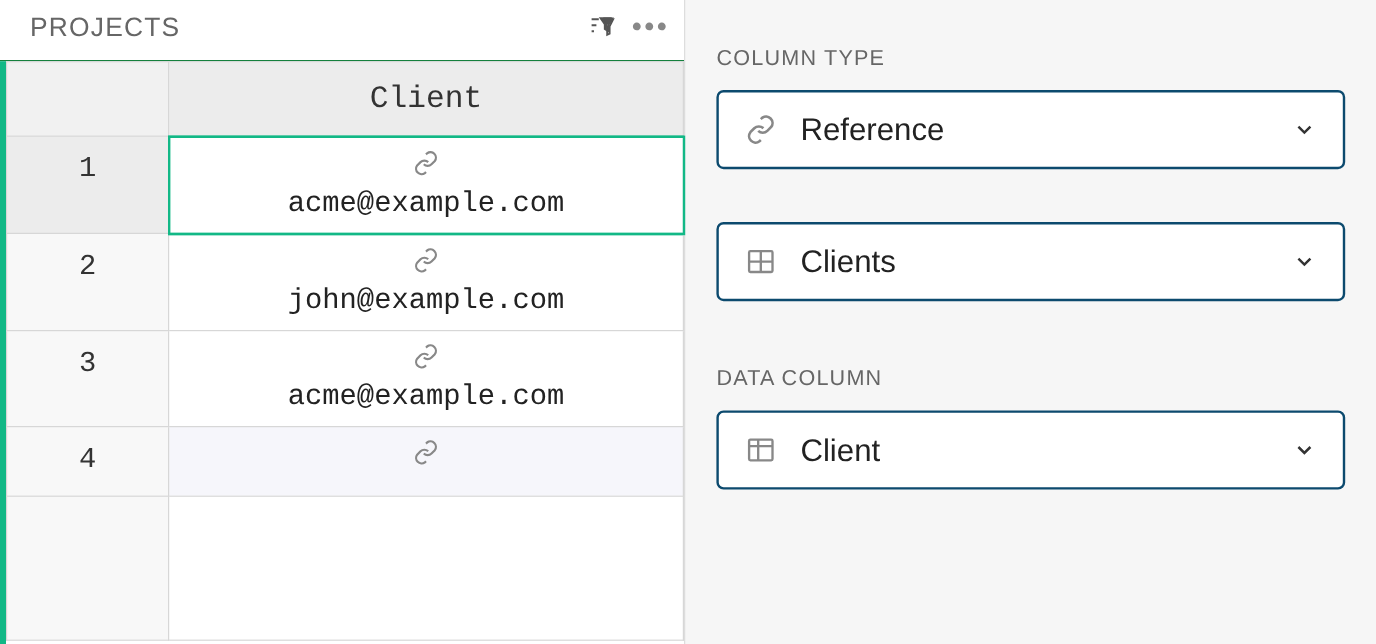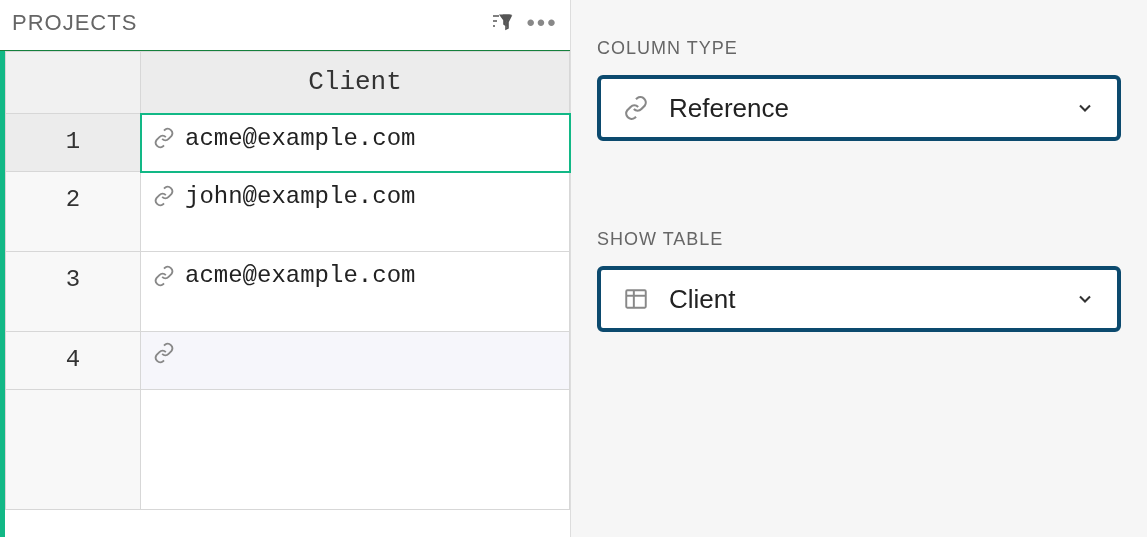--- a/index.html
+++ b/index.html
@@ -8,7 +8,7 @@
 
   
   .left { flex: 0 0 570px; display: flex; flex-direction: column; }
-  .left-header { display: flex; align-items: center; padding: 8px 8px 12px 12px; }
+  .left-header { display: flex; align-items: center; padding: 8px 8px 12px 25px; }
   .left-title { font-size: 22px; letter-spacing: 1px; color: #666; font-weight: 400; flex: 1; }
   .hdr-btn { width: 40px; height: 30px; display: flex; align-items: center; justify-content: center; color: #555; cursor: pointer; }
   .hdr-btn svg { width: 24px; height: 24px; }

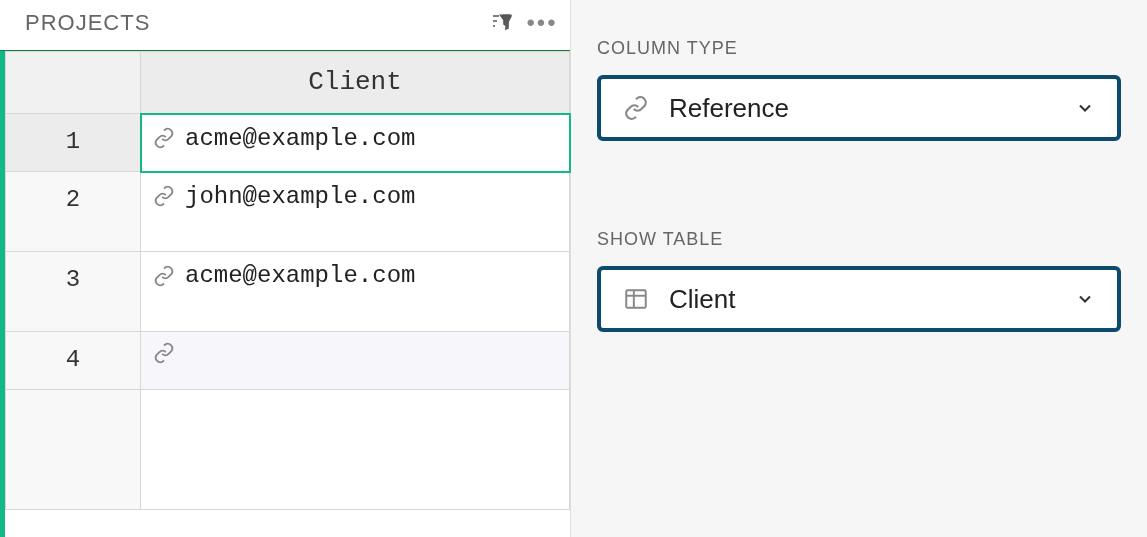--- a/index.html
+++ b/index.html
@@ -35,7 +35,7 @@
   
   .right { flex: 1; background: #f6f6f6; border-left: 1px solid #ddd; padding: 28px 26px 0 26px; display: flex; flex-direction: column; gap: 10px; }
   .section-label { font-size: 18px; letter-spacing: 1px; color: #666; margin-top: 10px; margin-bottom: 6px; }
-  .dropdown { background: #fff; border: 4px solid #0c4a6e; border-radius: 6px; height: 66px; display: flex; align-items: center; padding: 0 22px; gap: 20px; cursor: pointer; }
+  .dropdown { background: #fff; border: 2px solid #0c4a6e; border-radius: 6px; height: 66px; display: flex; align-items: center; padding: 0 22px; gap: 20px; cursor: pointer; }
   .dropdown .dd-icon { width: 26px; height: 26px; color: #888; flex-shrink: 0; }
   .dropdown .dd-label { font-size: 26px; color: #222; flex: 1; }
   .dropdown .chevron { width: 20px; height: 20px; color: #333; }

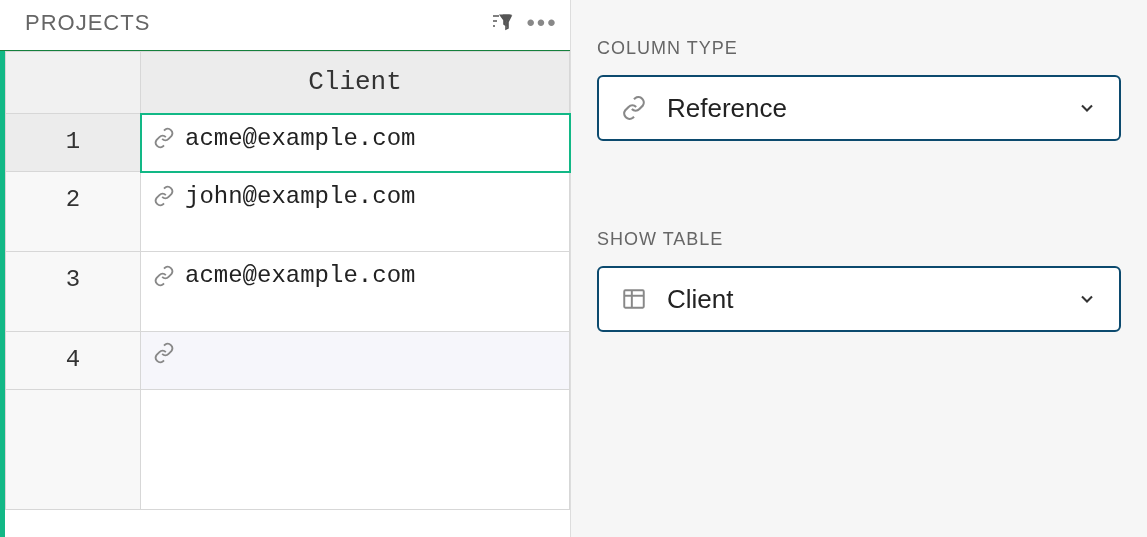--- a/index.html
+++ b/index.html
@@ -28,7 +28,7 @@
   tr.selected td.rownum { background: #ececec; }
   tr.selected td.cell { outline: 2px solid #12b886; outline-offset: -1px; border-top: 2px solid #12b886; border-bottom: 2px solid #12b886; }
   tr.new td.cell { background: #f6f6fb; }
-  .cell-inner { display: flex; align-items: center; gap: 10px; }
+  .cell-inner { display: flex; align-items: center; gap: 10px; flex-direction: column; }
   .link-icon { width: 22px; height: 22px; color: #888; flex-shrink: 0; }
   td.fill { background: #fff; height: 120px; }
 

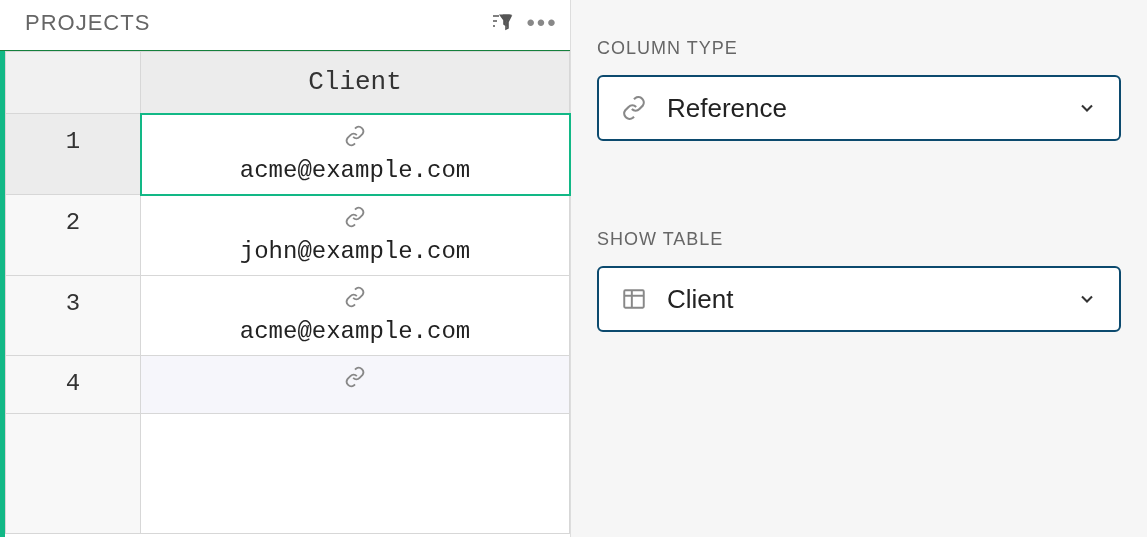--- a/index.html
+++ b/index.html
@@ -149,6 +149,17 @@
 
     <div class="spacer"></div>
 
+    <div class="dropdown">
+      <svg class="dd-icon" viewBox="0 0 24 24" fill="none" stroke="currentColor" stroke-width="1.8">
+          <rect x="3" y="4" width="18" height="16" rx="1"></rect>
+          <line x1="3" y1="12" x2="21" y2="12"></line>
+          <line x1="12" y1="4" x2="12" y2="20"></line>
+        </svg>
+      <div class="dd-label">Clients</div>
+      <svg class="chevron" viewBox="0 0 24 24" fill="none" stroke="currentColor" stroke-width="2.5">
+          <polyline points="6 9 12 15 18 9"></polyline>
+        </svg>
+    </div>
 
     <div class="spacer"></div>
 

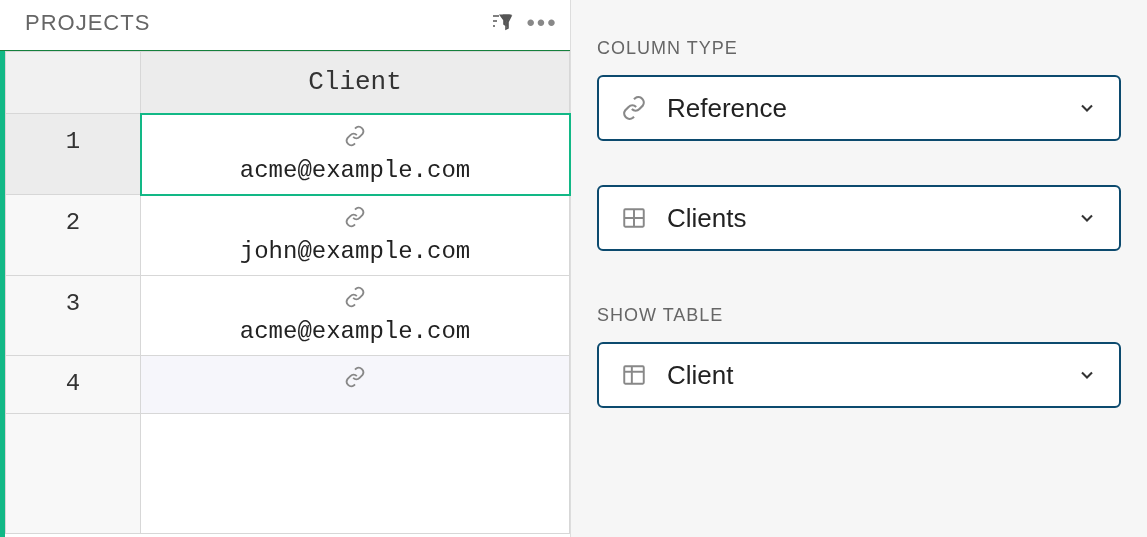--- a/index.html
+++ b/index.html
@@ -163,7 +163,7 @@
 
     <div class="spacer"></div>
 
-    <div class="section-label">SHOW TABLE</div>
+    <div class="section-label">DATA COLUMN</div>
     <div class="dropdown">
       <svg class="dd-icon" viewBox="0 0 24 24" fill="none" stroke="currentColor" stroke-width="1.8">
           <rect x="3" y="4" width="18" height="16" rx="1"></rect>

